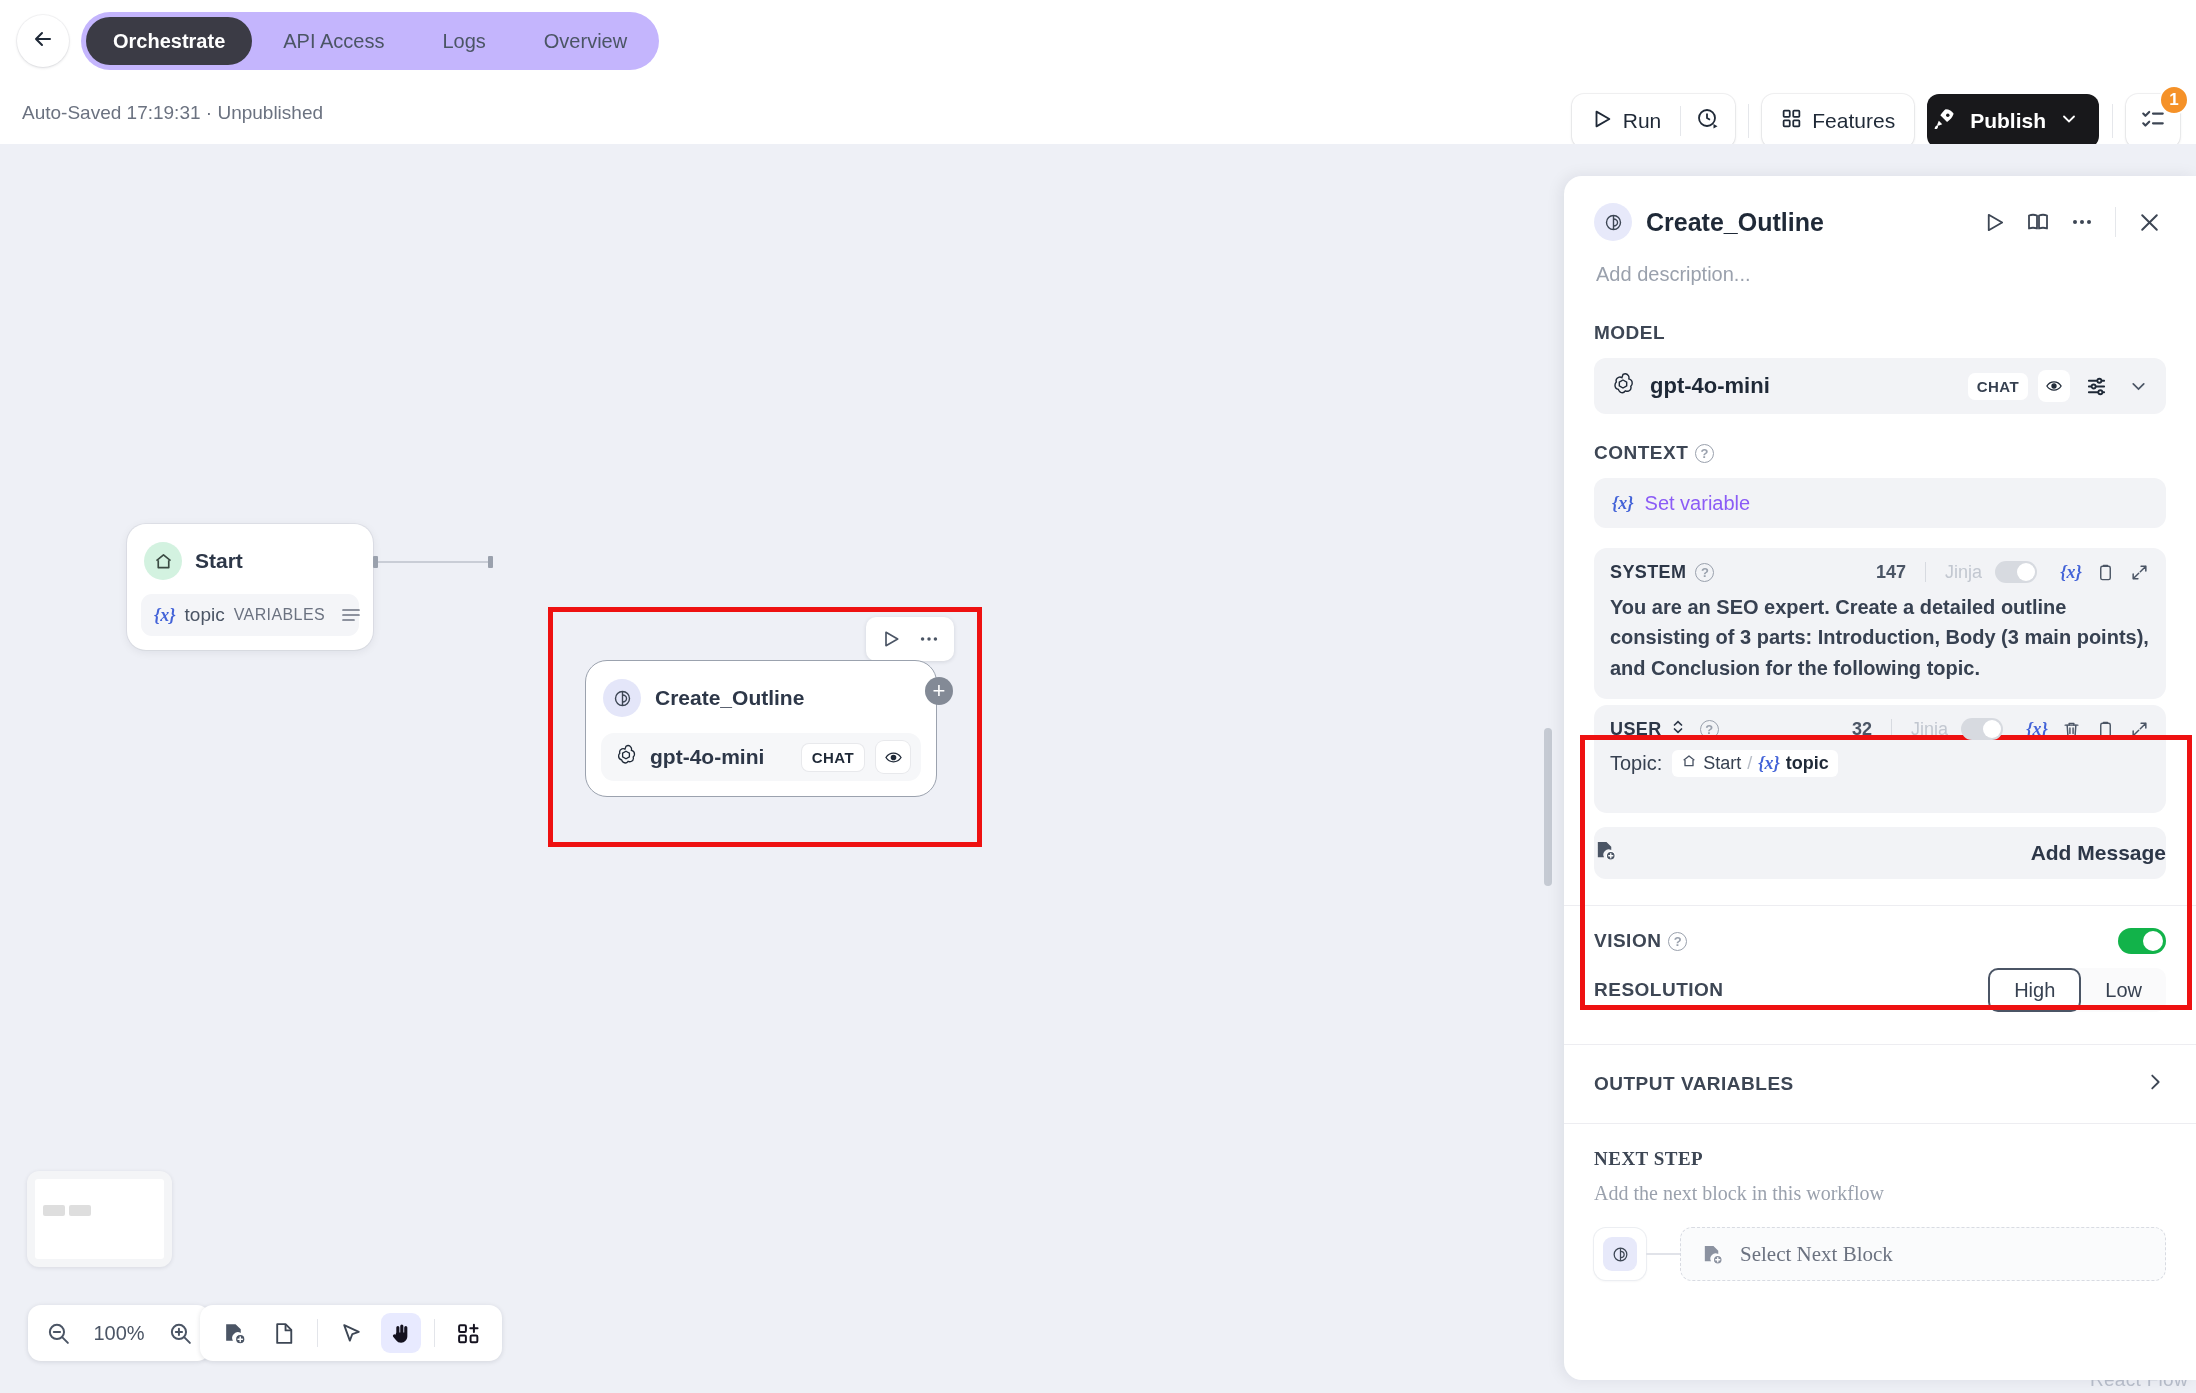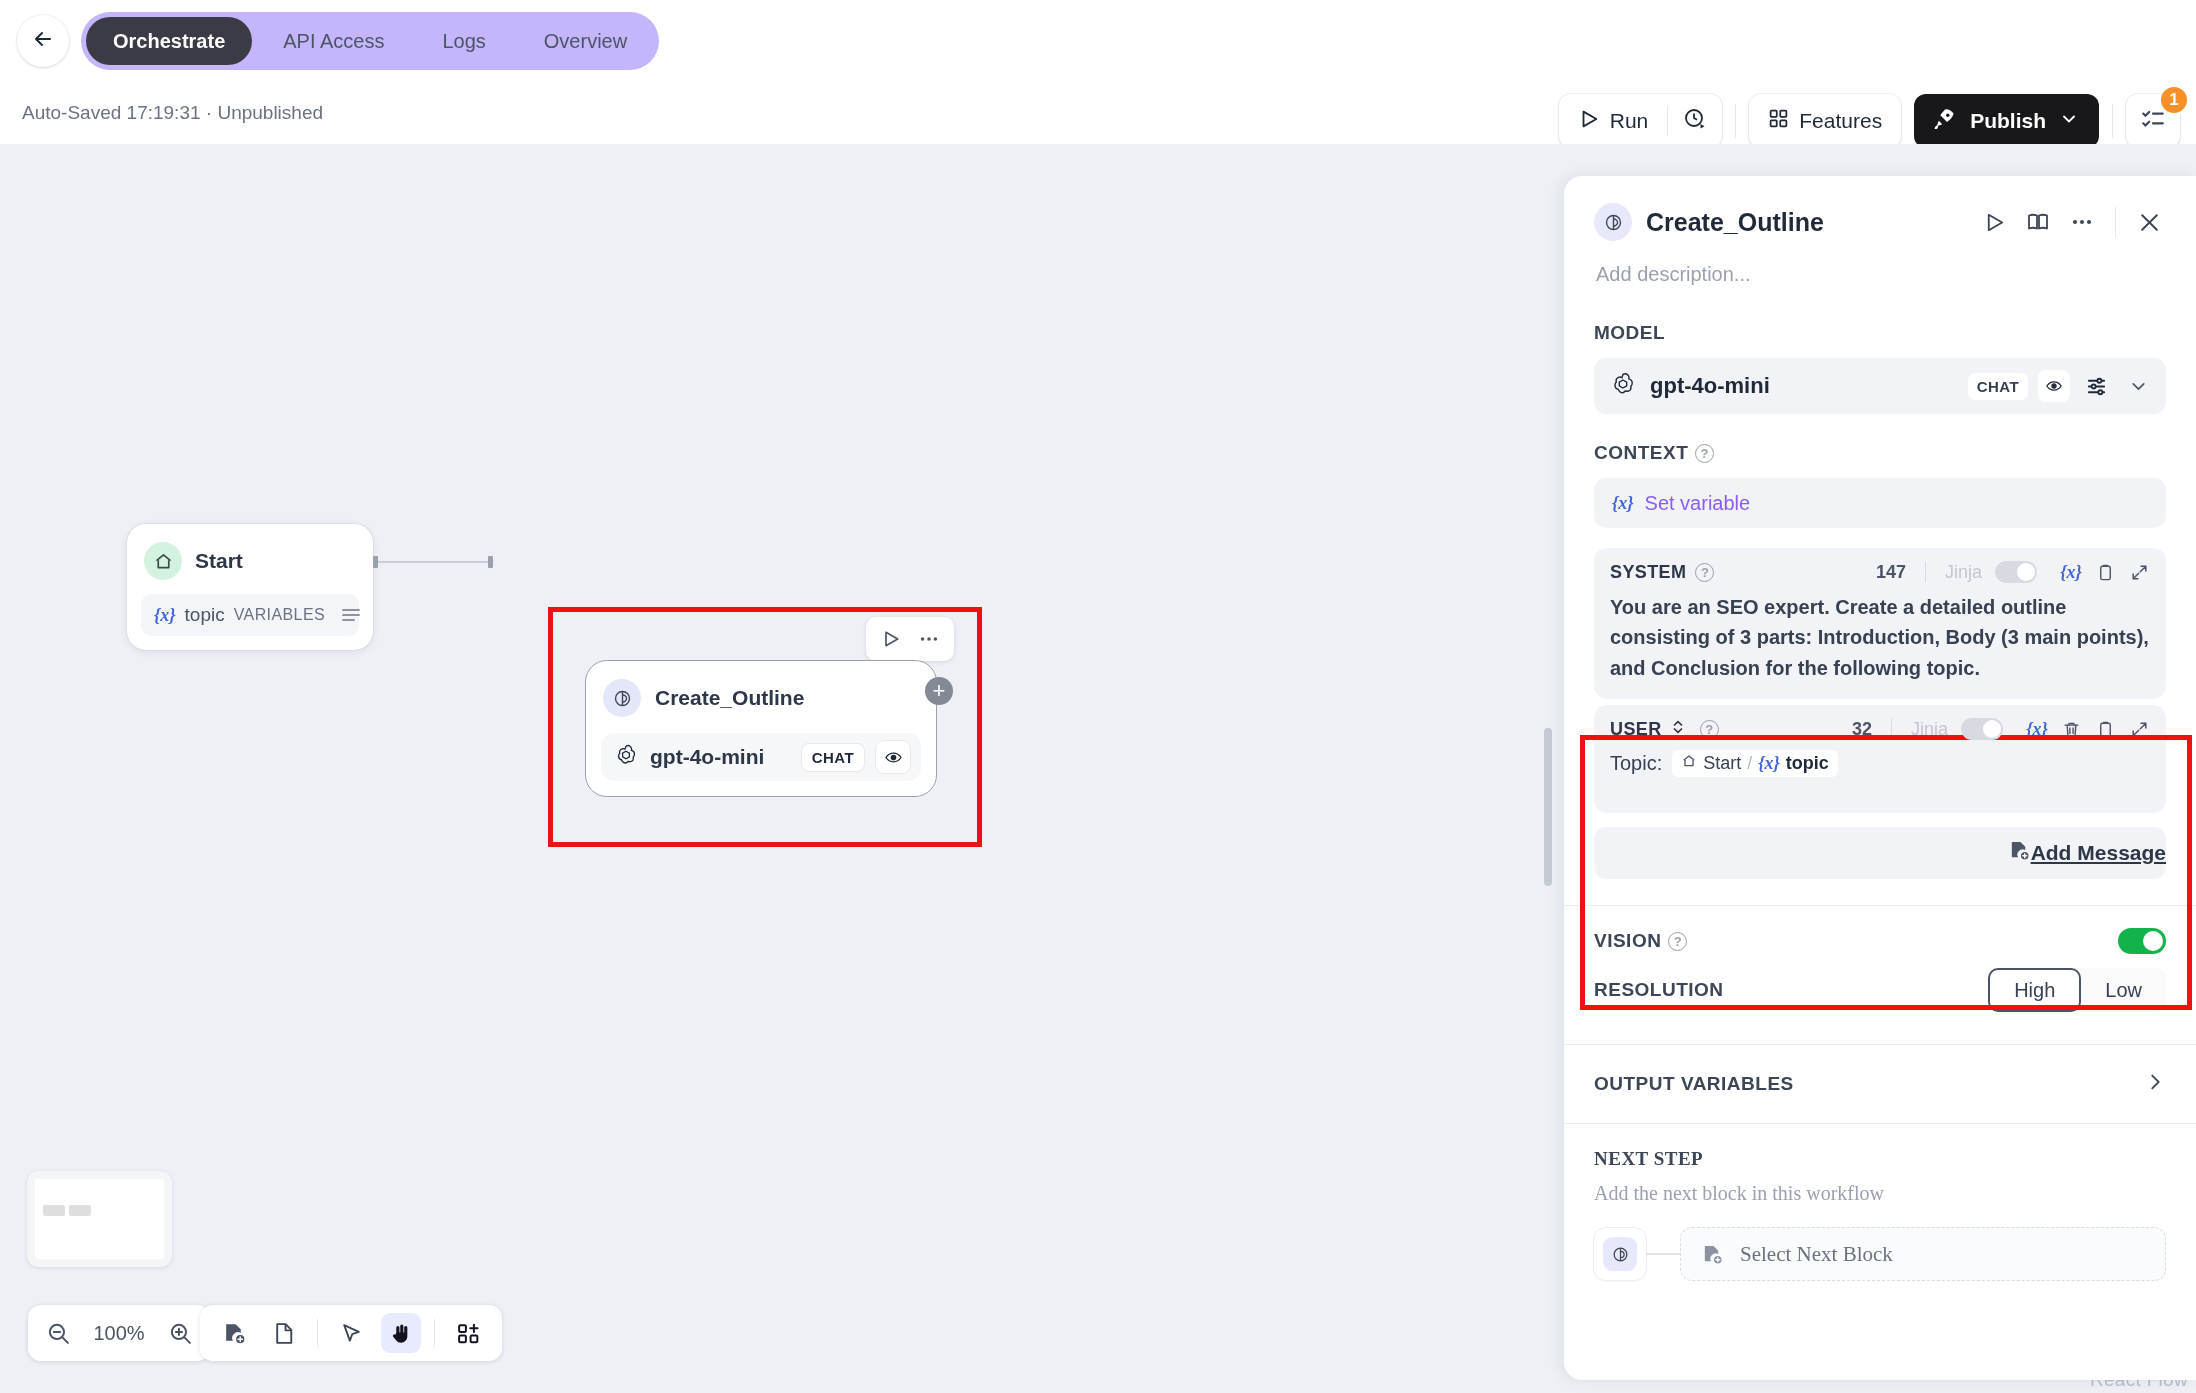--- a/index.html
+++ b/index.html
@@ -62,7 +62,7 @@
   }
   .publish-btn {
     height: 54px; border-radius: 12px; background: #18181b; color: #ffffff;
-    display: flex; align-items: center; gap: 13px; padding: 0 20px 0 17px;
+    display: flex; align-items: center; gap: 13px; padding: 0 20px 0 4px;
     font-size: 21px; font-weight: 600; cursor: pointer;
   }
   .sep-vert { width: 1px; height: 34px; background: #e5e7eb; }

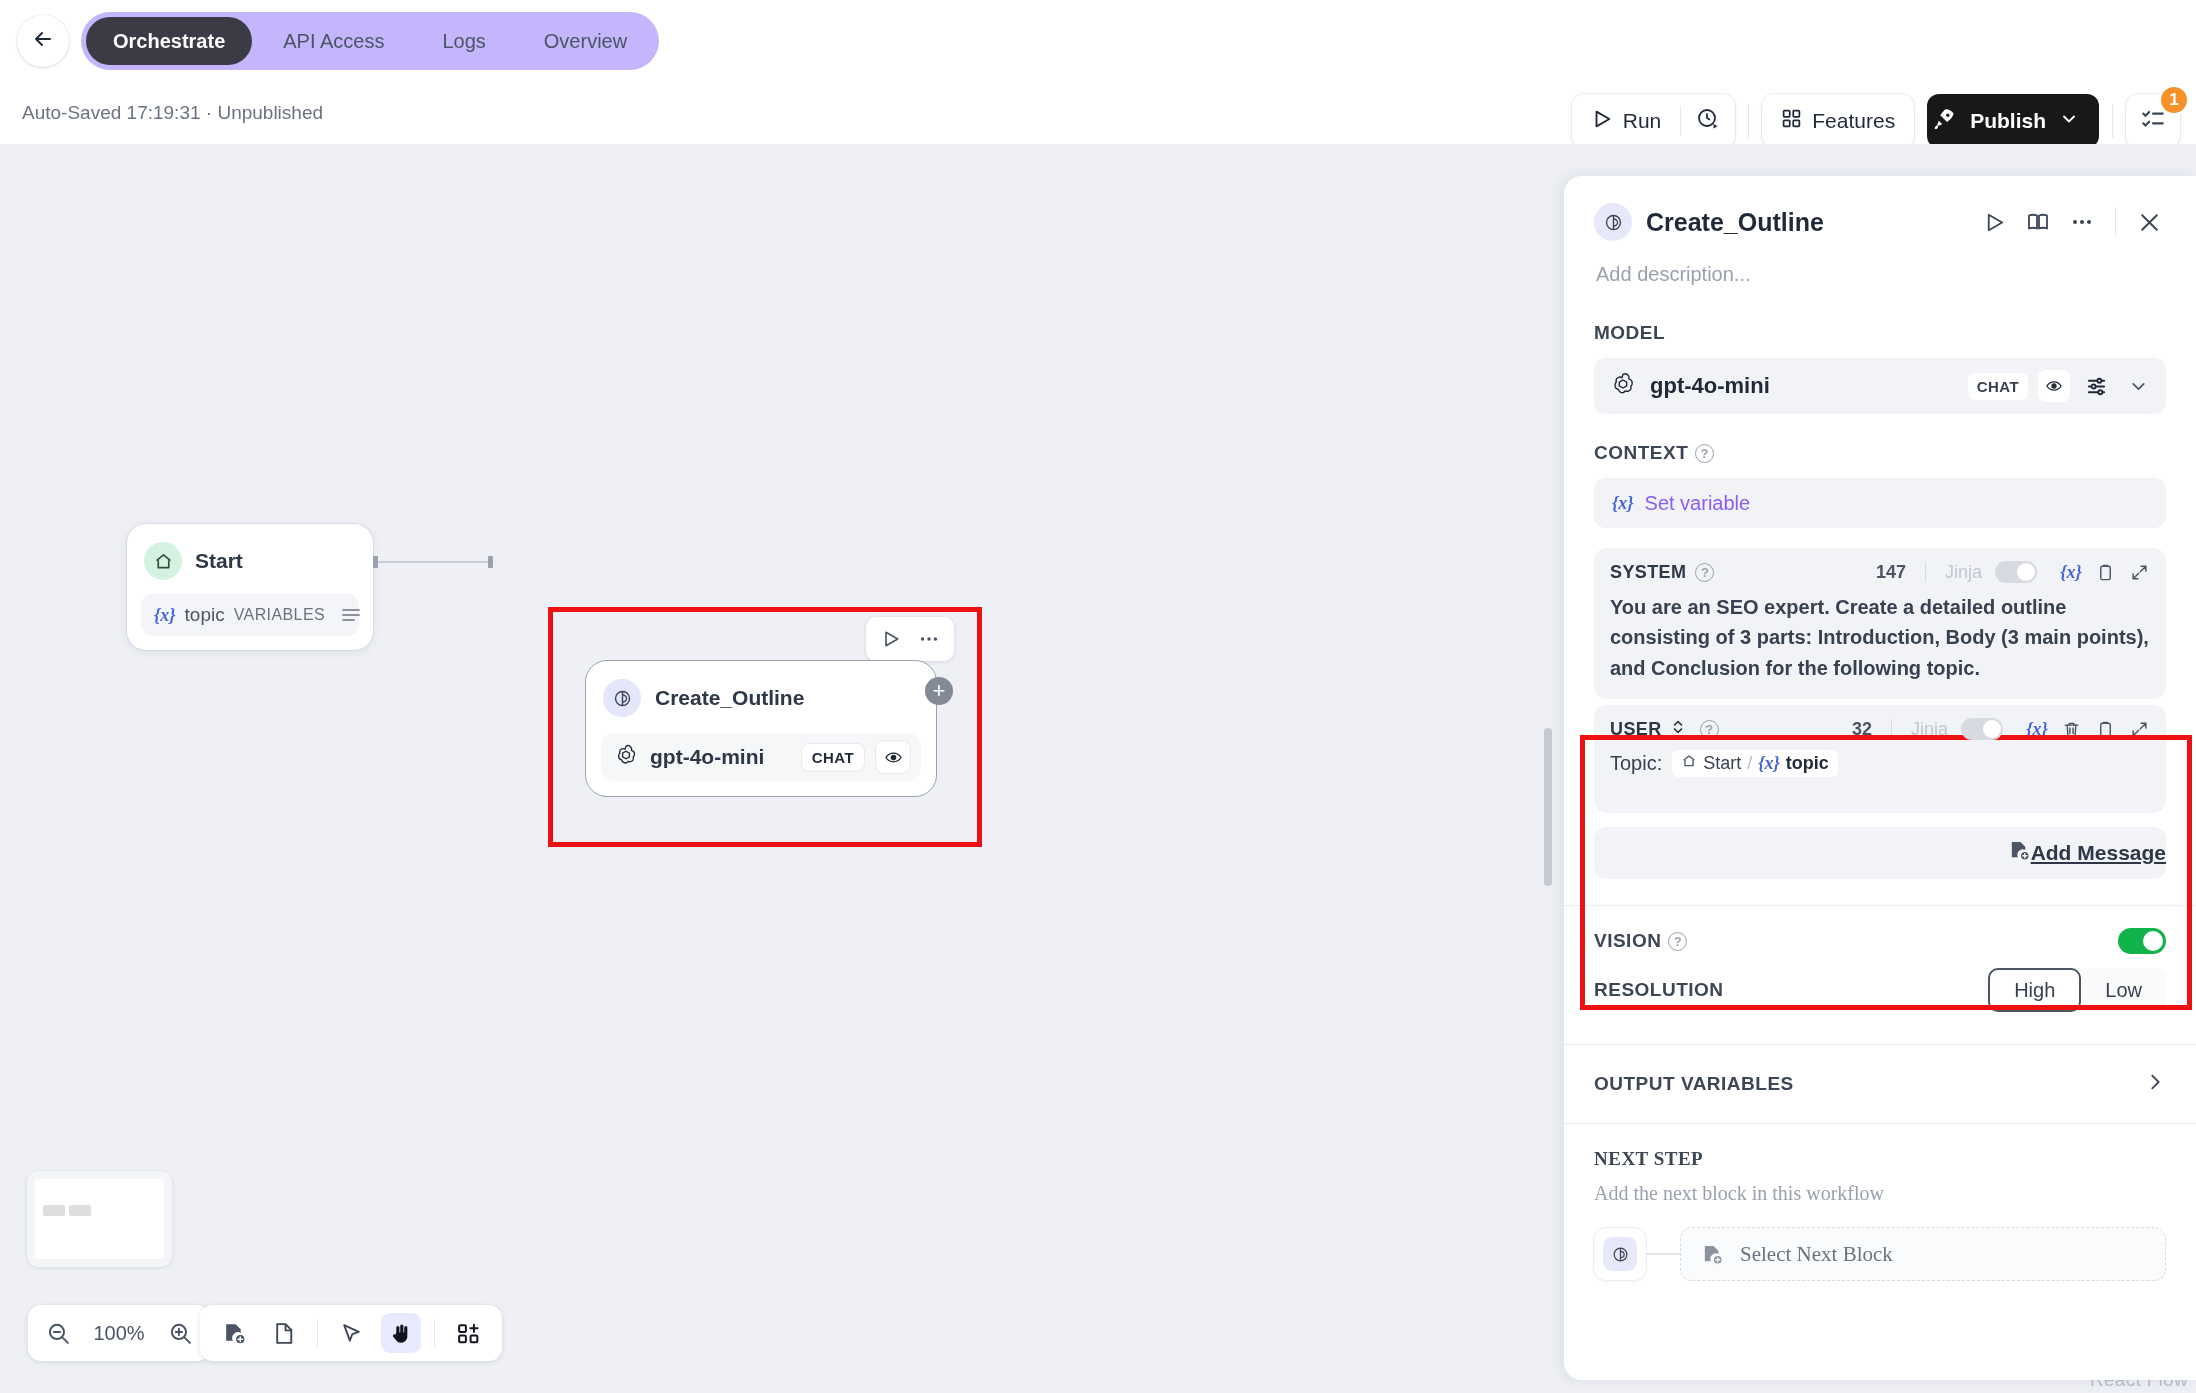--- a/index.html
+++ b/index.html
@@ -268,8 +268,8 @@
 
   .add-msg {
     margin: 14px 30px 0 30px; height: 52px; background: #f2f3f6; border-radius: 12px;
-    display: flex; align-items: center; justify-content: flex-end; 
-    font-size: 21px; font-weight: 600; color: #2d3748; cursor: pointer; text-decoration: underline;
+    display: flex; align-items: center; justify-content: space-between; 
+    font-size: 21px; font-weight: 600; color: #2d3748; cursor: pointer;
   }
 
   .hr { height: 1px; background: #ededf1; margin: 26px 0 0 0; }

